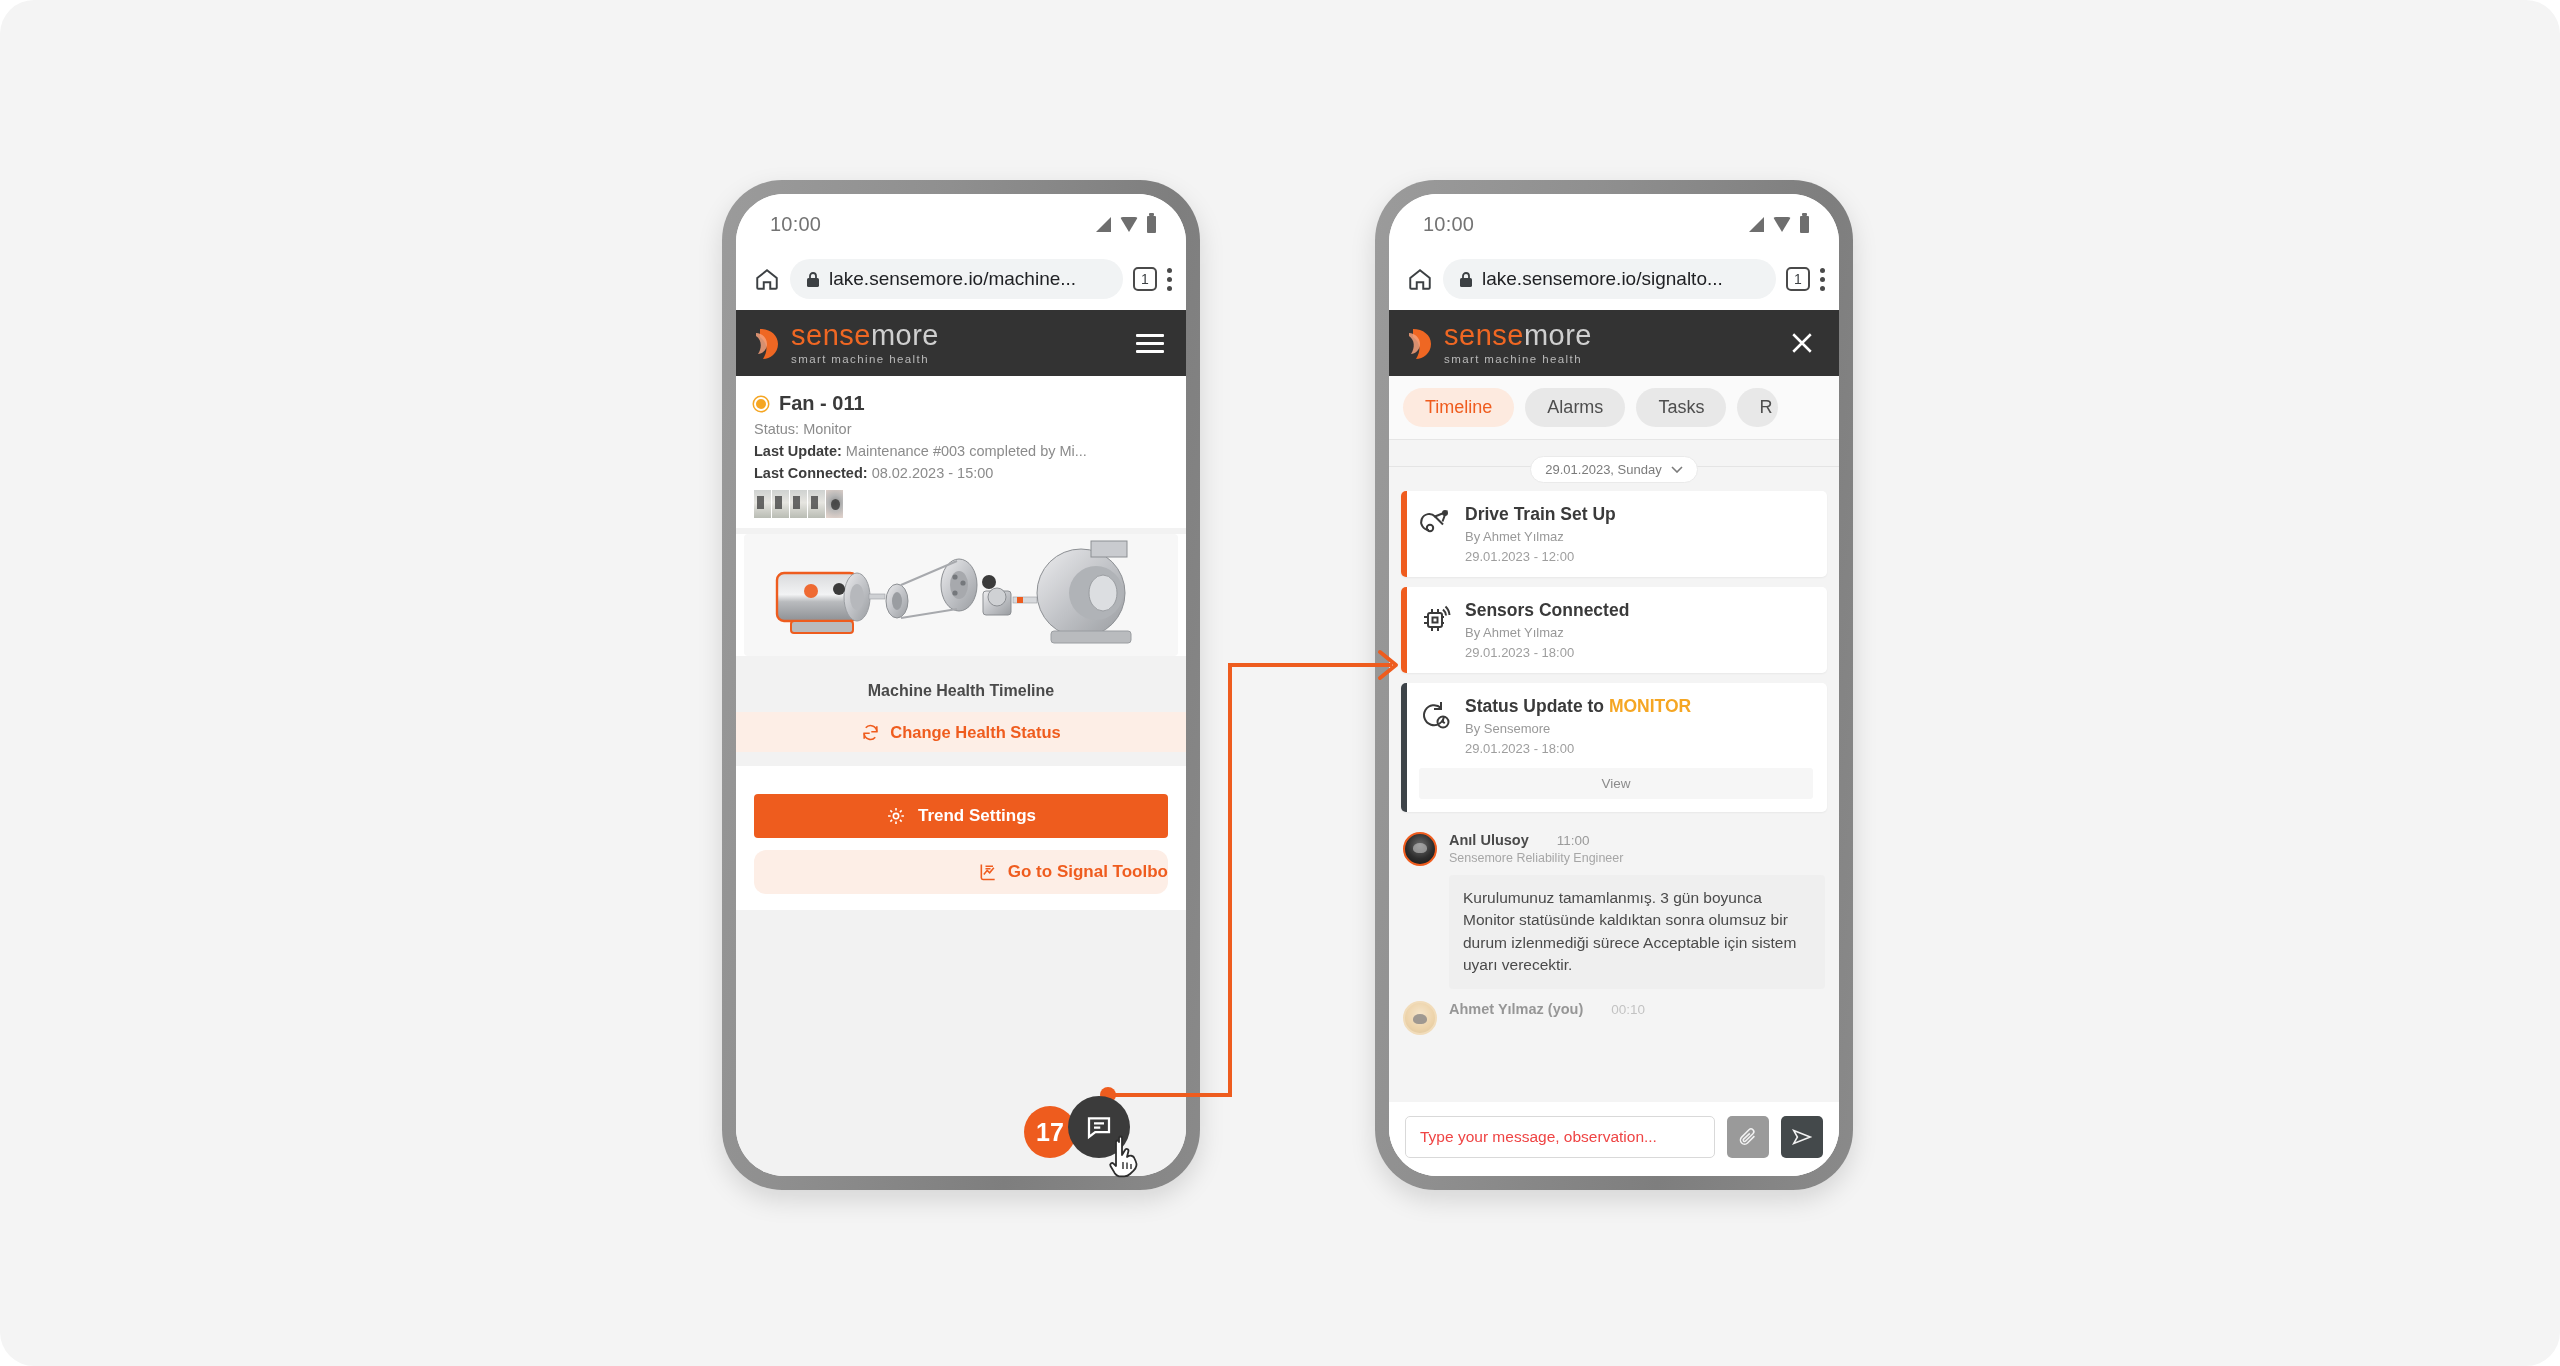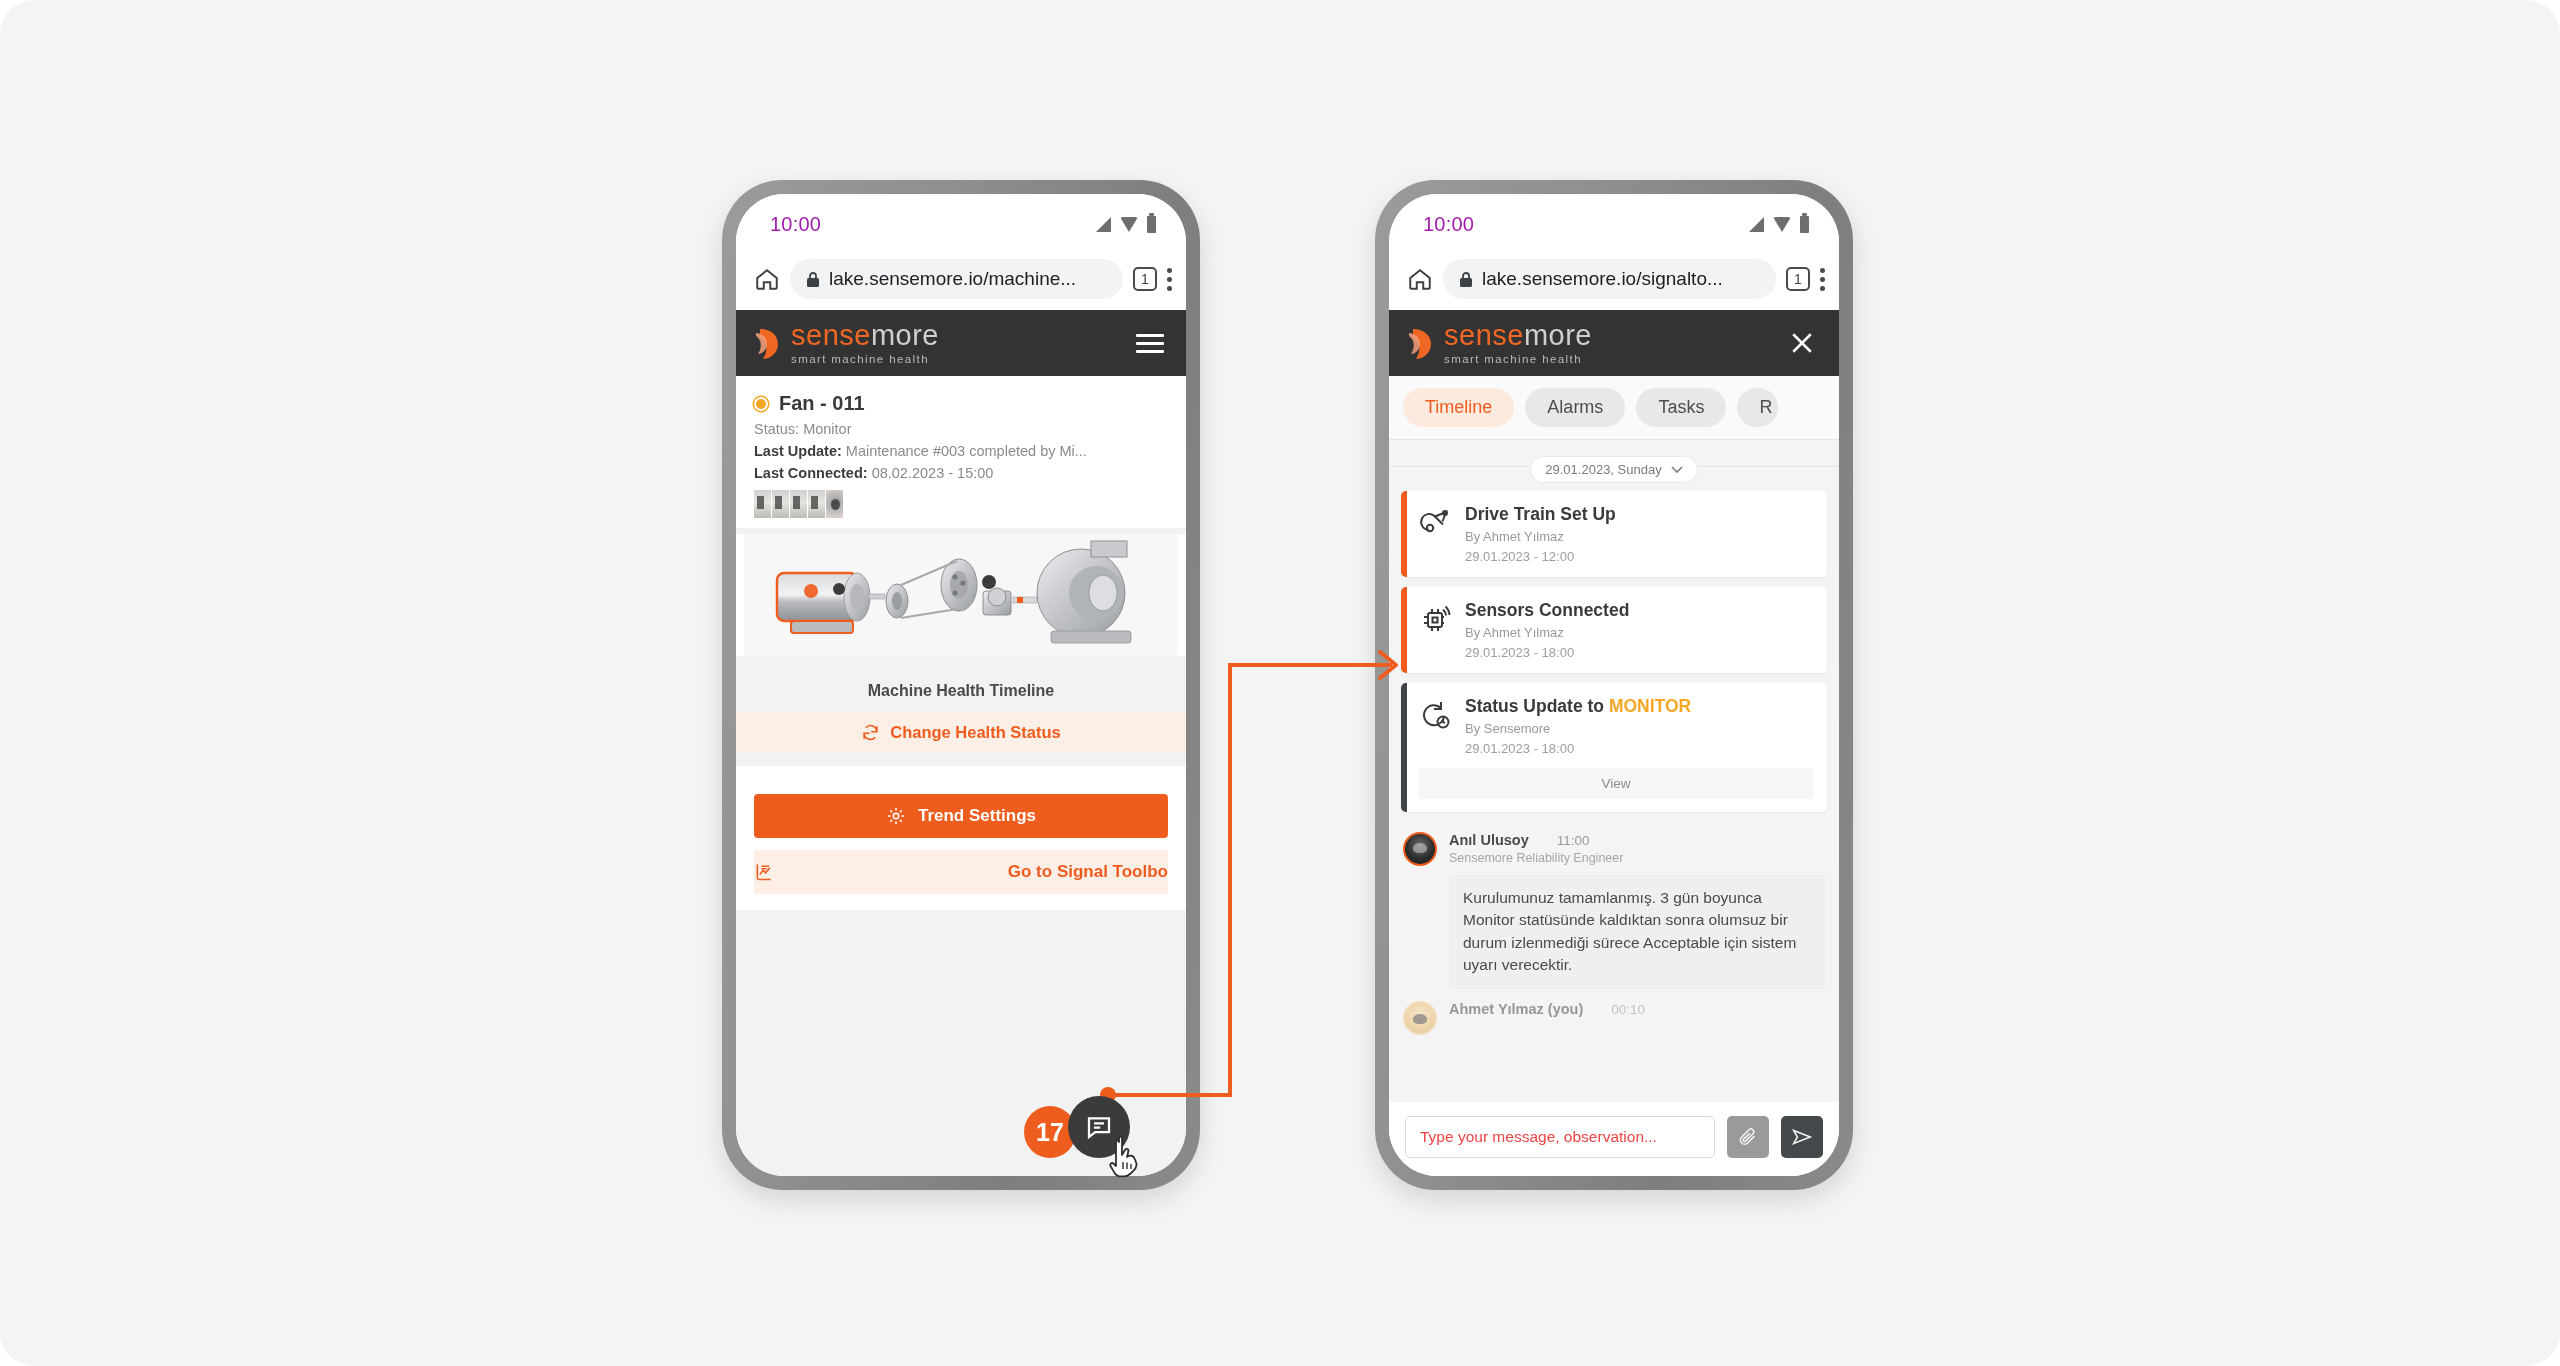--- a/index.html
+++ b/index.html
@@ -44,7 +44,7 @@
     background: #fff;
   }
   .status-time {
-    font-size: 20px; color: #a21caf; letter-spacing: .2px;
+    font-size: 20px; color: #737373; letter-spacing: .2px;
   }
   .status-icons { display: flex; align-items: center; gap: 9px; }
   .ic-signal {

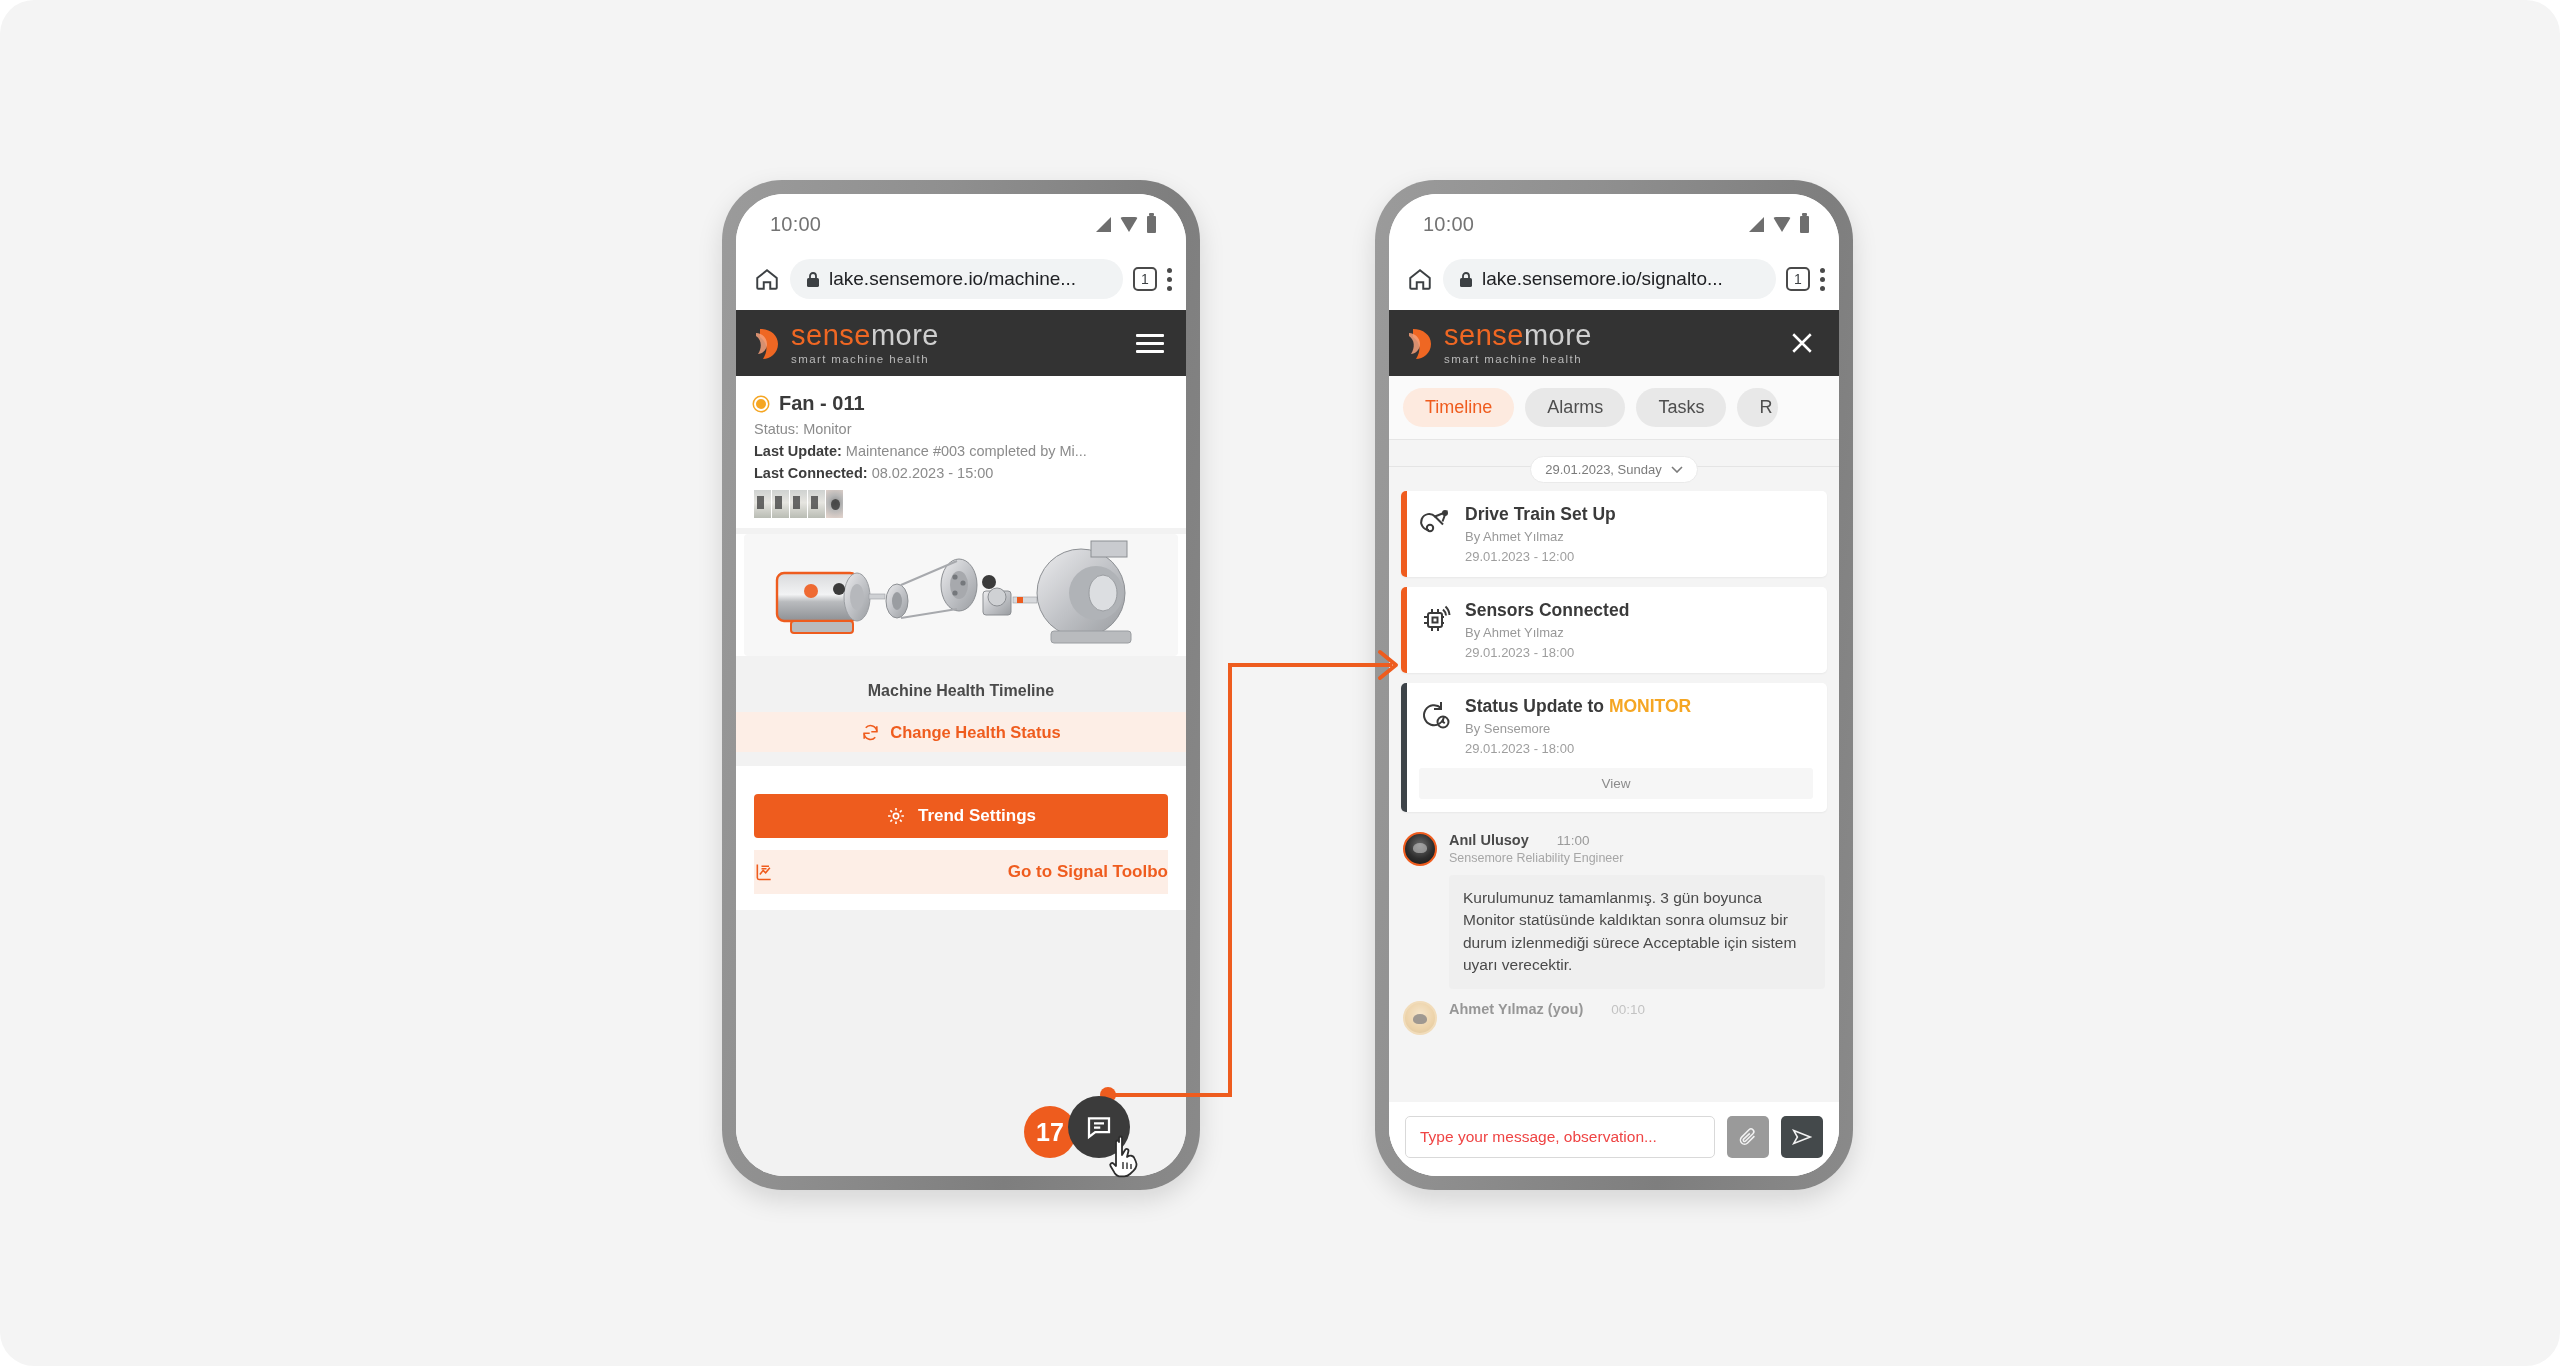--- a/index.html
+++ b/index.html
@@ -171,8 +171,8 @@
     color:#fff; font-size:17px; font-weight:bold; cursor:pointer;
   }
   .btn-soft2 {
-    margin-top:12px; height:44px; background:#fdeee6; border-radius:0;
-    display:flex; align-items:center; justify-content:space-between; gap:10px;
+    margin-top:12px; height:44px; background:#fdeee6; border-radius:12px;
+    display:flex; align-items:center; justify-content:flex-end; gap:10px;
     color:#ef5c1e; font-size:17px; font-weight:bold; cursor:pointer;
     overflow:hidden;
   }

